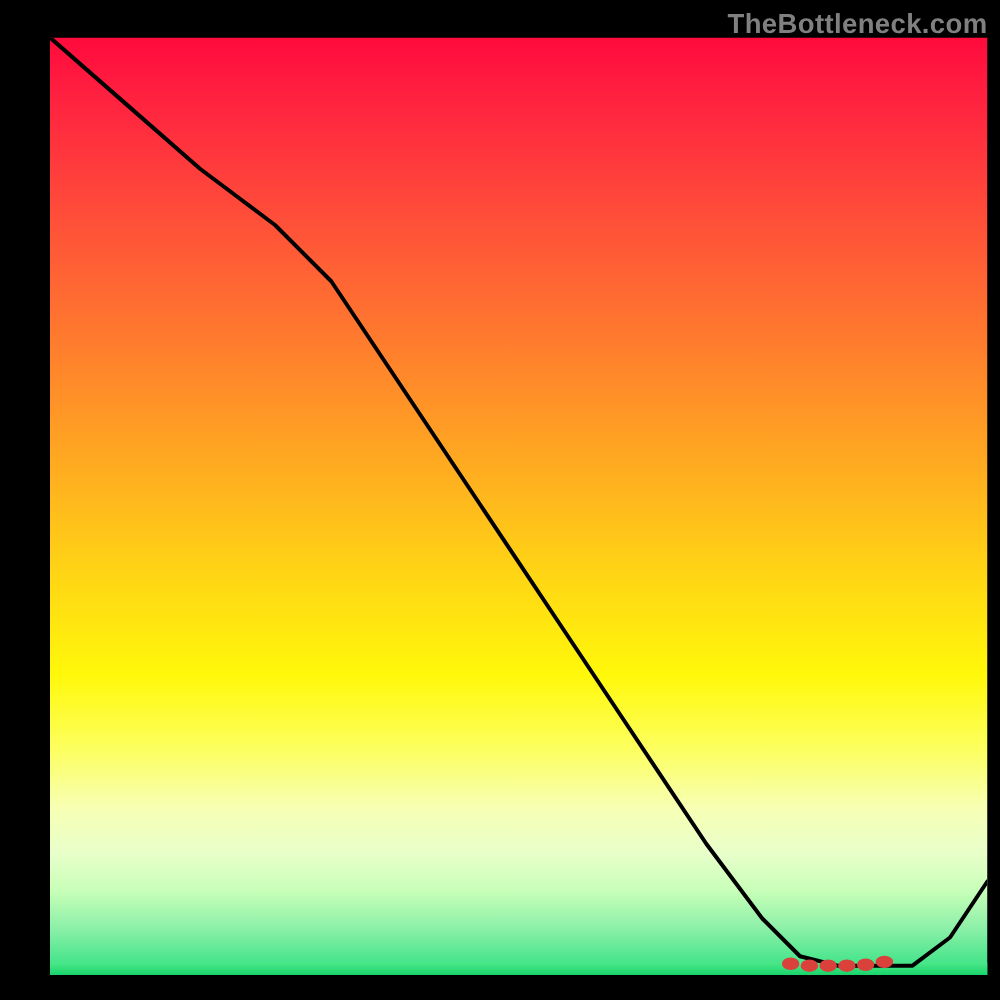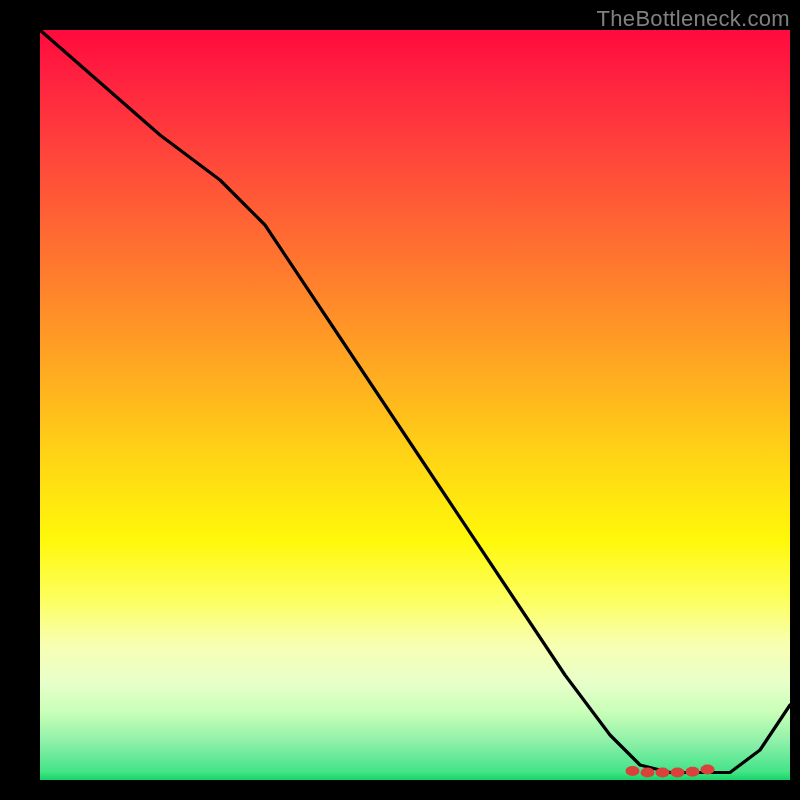--- a/index.html
+++ b/index.html
@@ -23,7 +23,7 @@
     right: 10px;
     color: #808080;
     font-size: 22px;
-    font-weight: 400;
+    font-weight: 700;
     letter-spacing: 0.3px;
     z-index: 20;
   }

